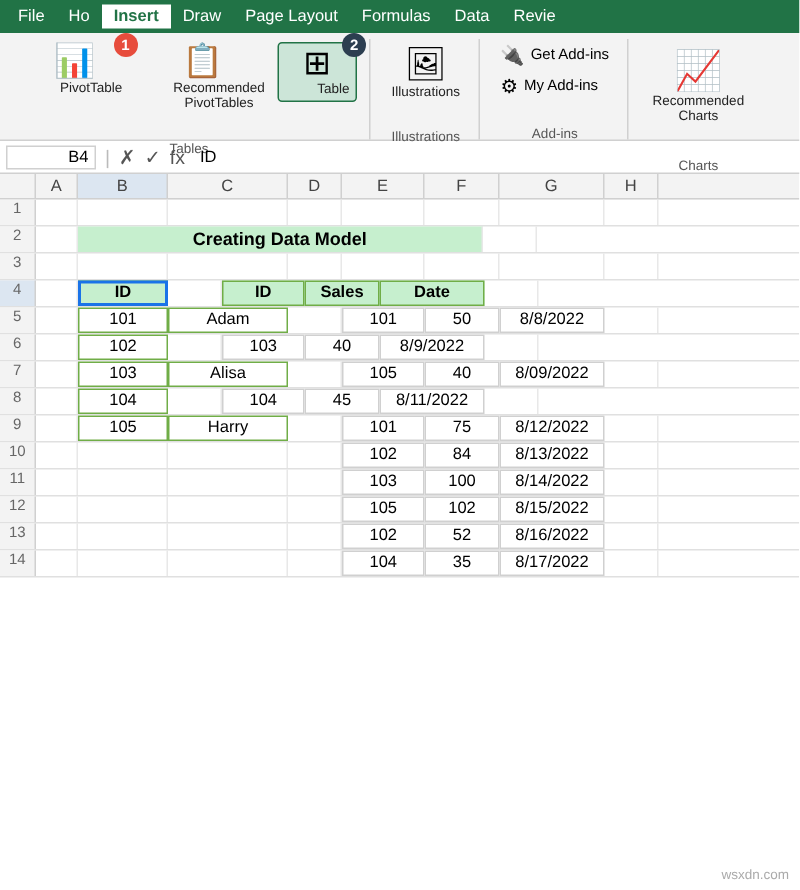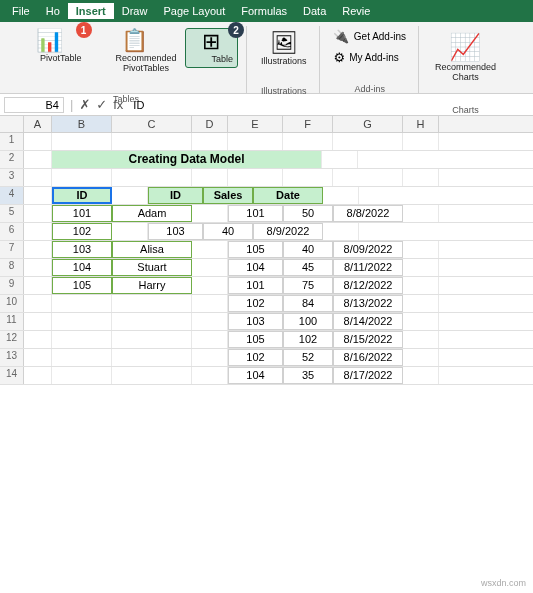--- a/index.html
+++ b/index.html
@@ -477,7 +477,6 @@
       <div class="row-num">8</div>
       <div class="cell col-a"></div>
       <div class="cell col-b data-cell">104</div>
-      <div class="cell col-c data-cell">Stuart</div>
       <div class="cell col-d"></div>
       <div class="cell col-e r-data-cell">104</div>
       <div class="cell col-f r-data-cell">45</div>

